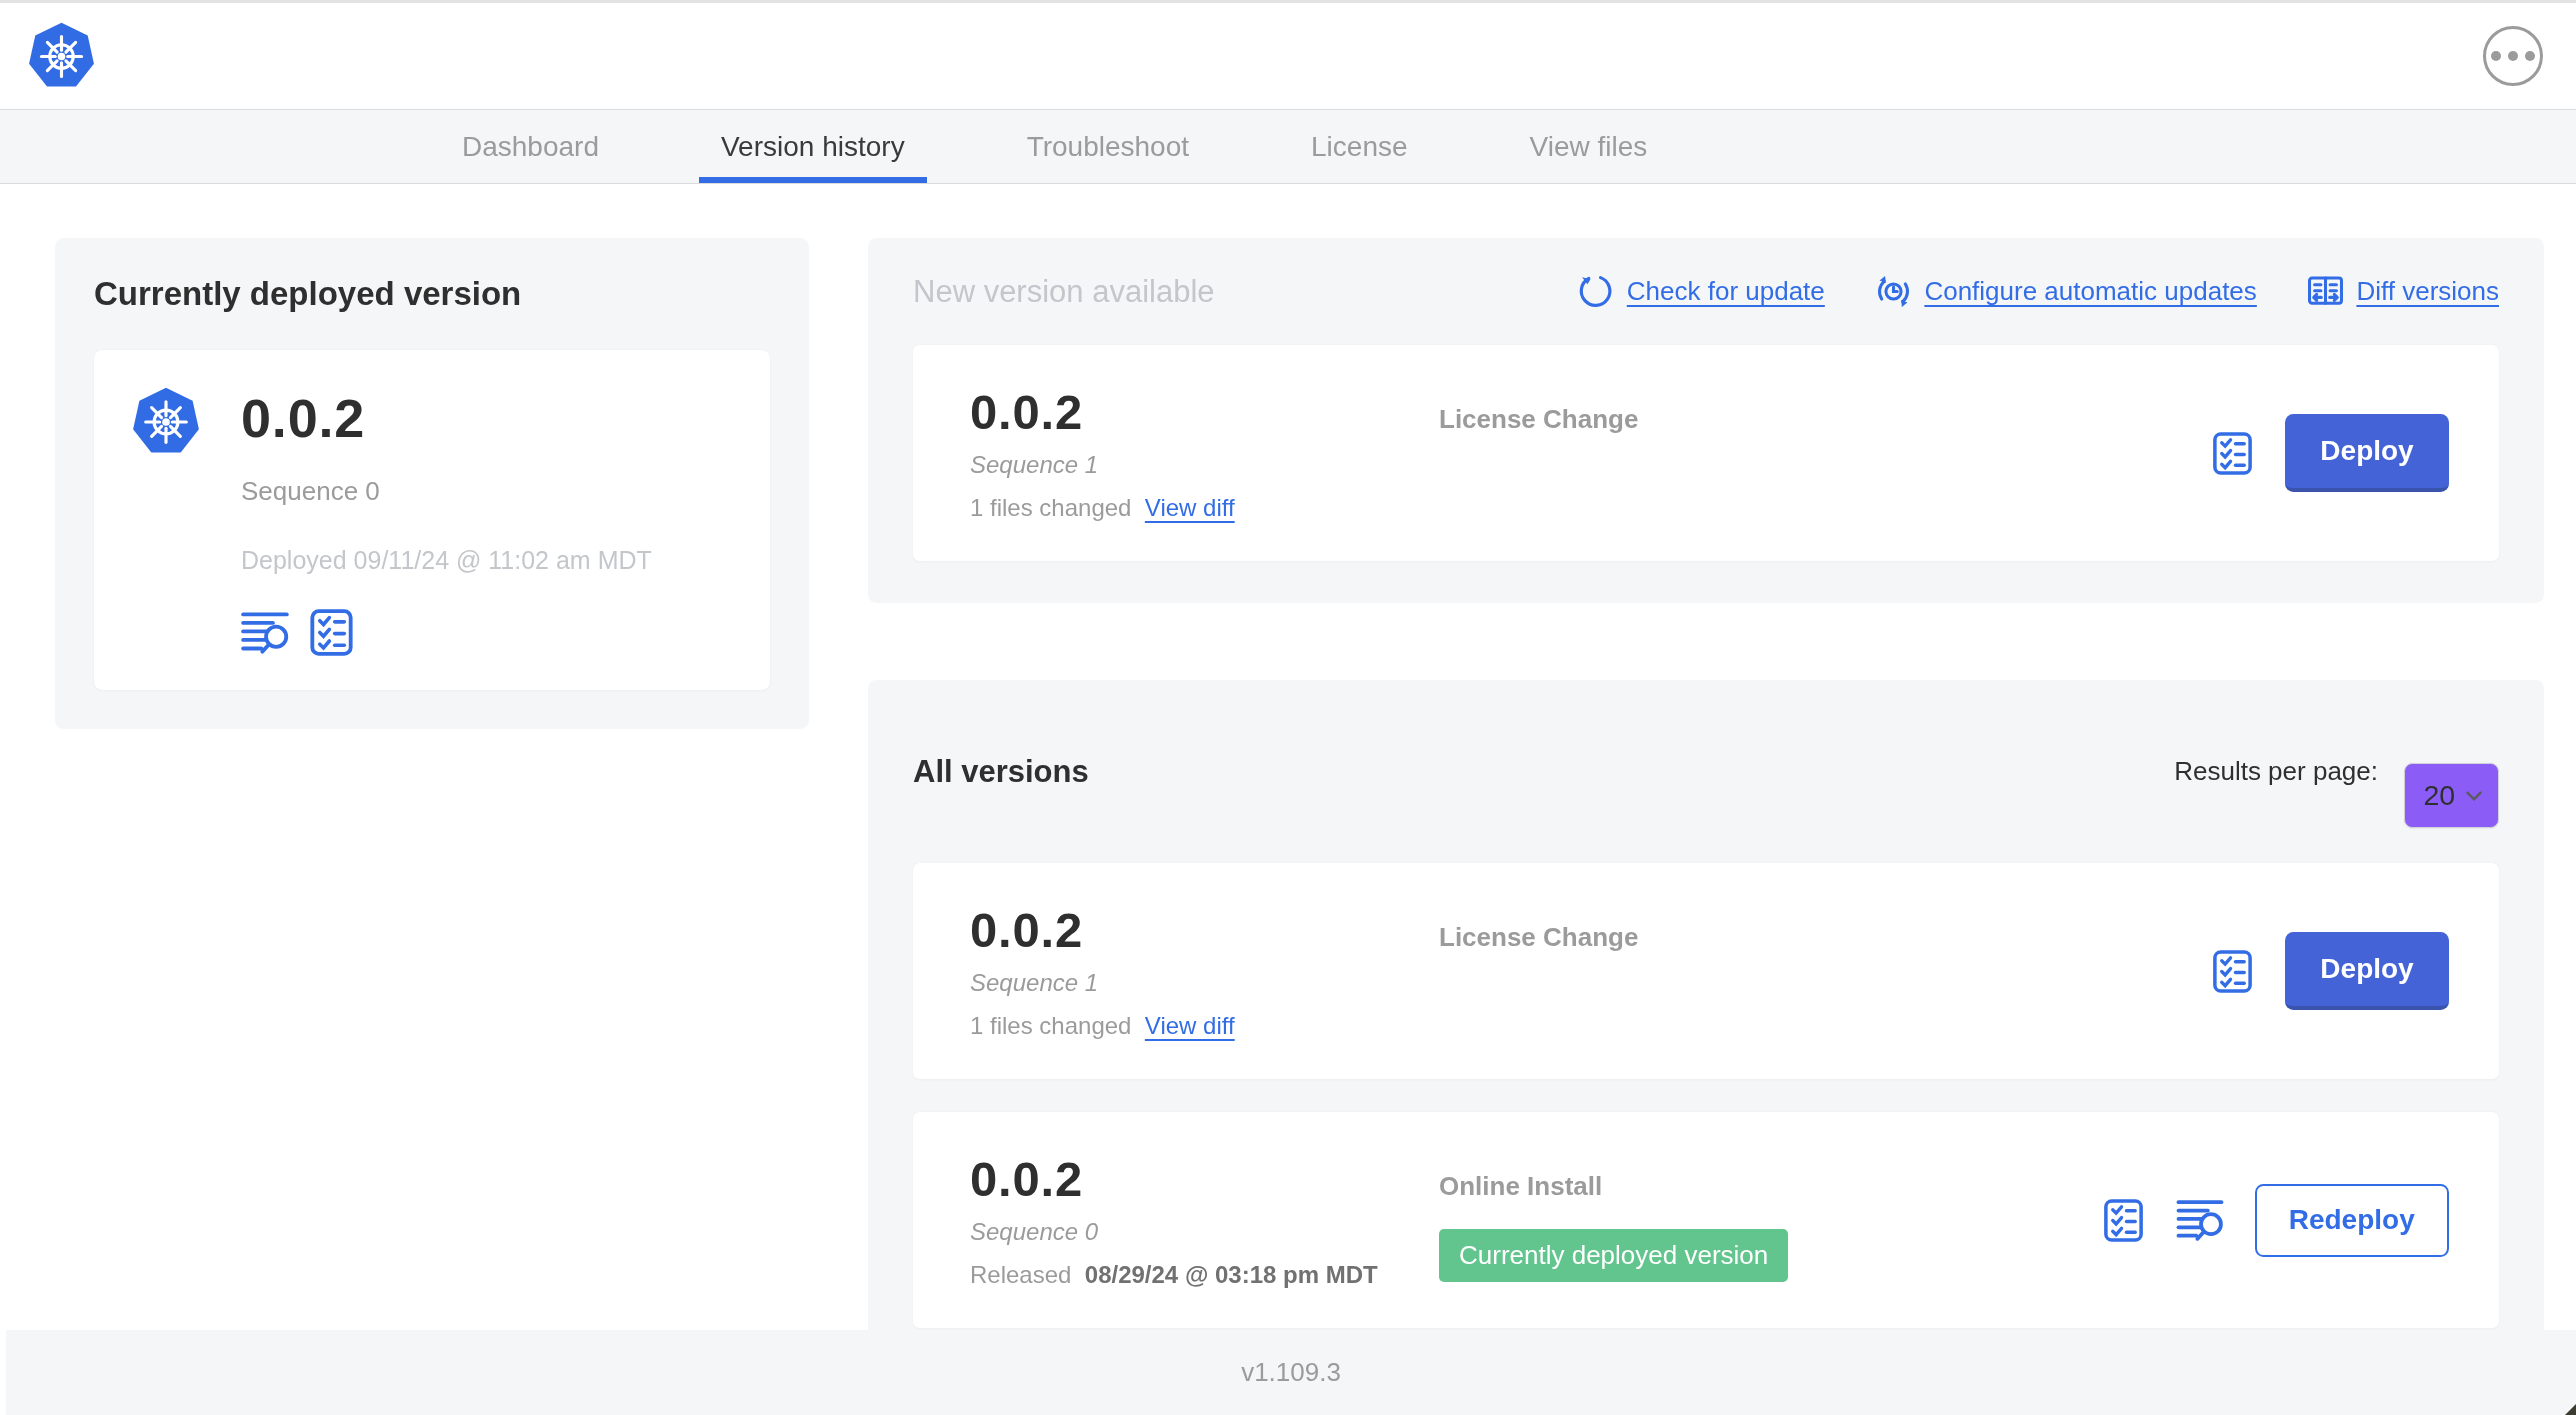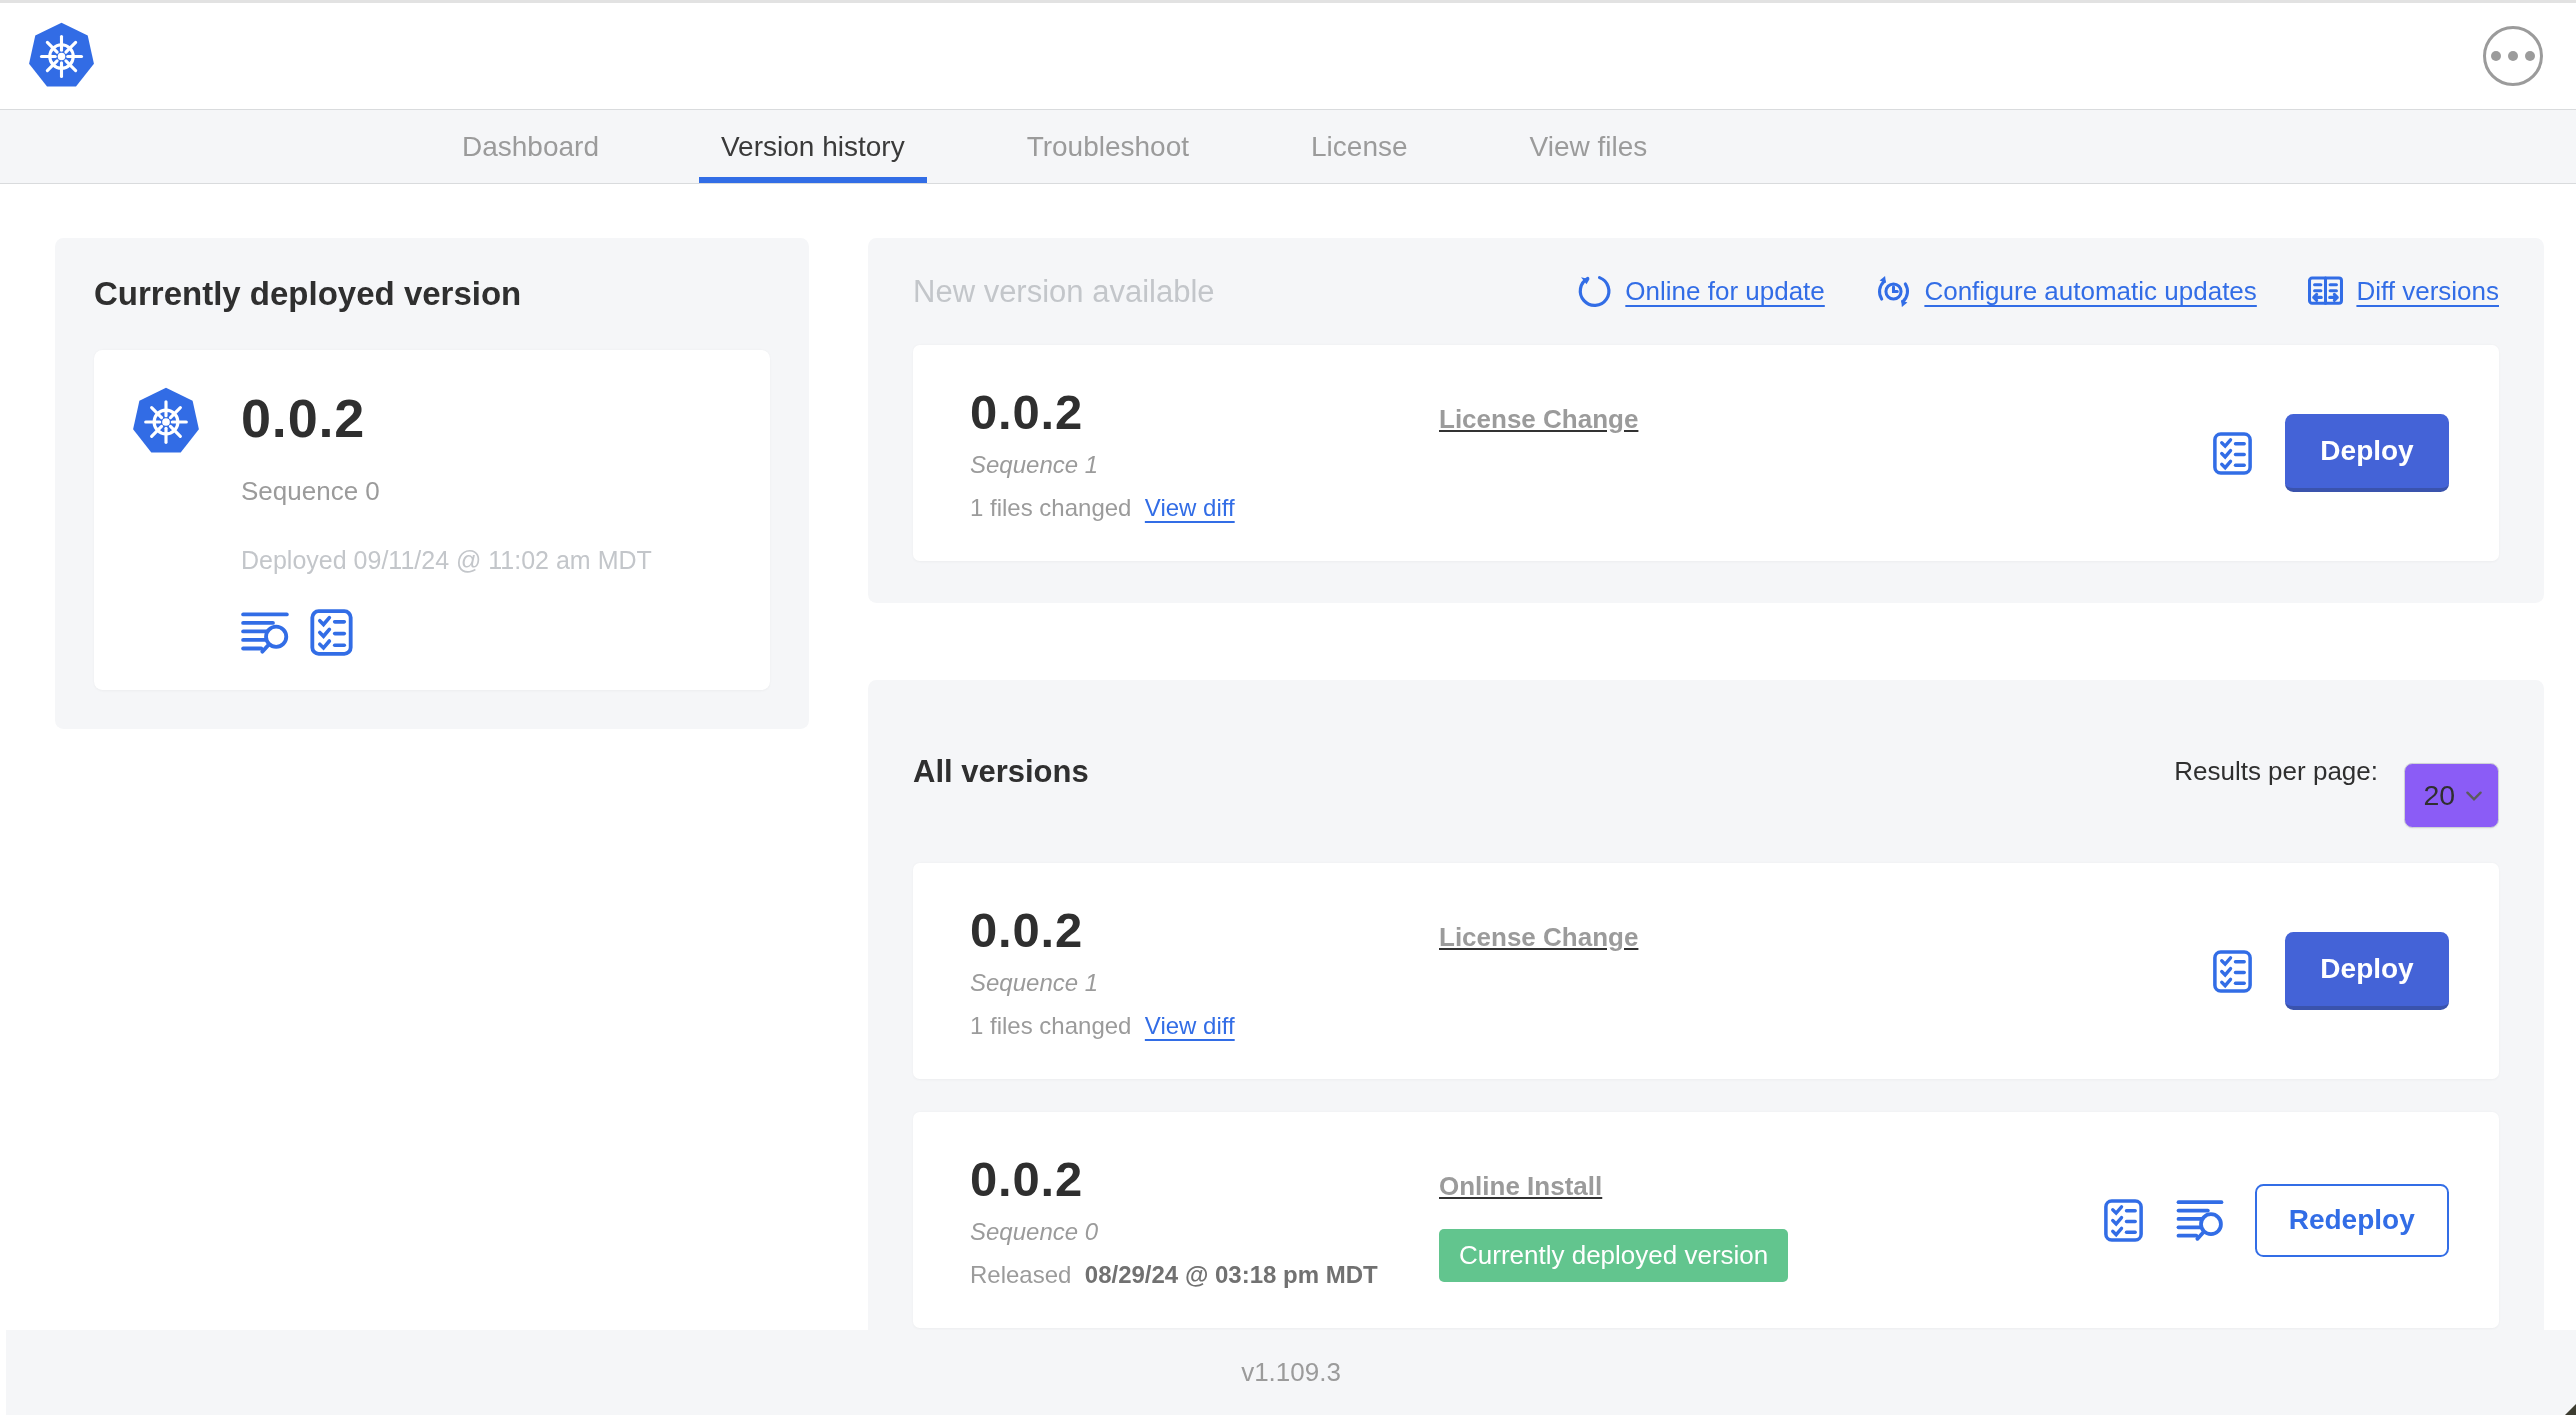--- a/index.html
+++ b/index.html
@@ -229,7 +229,7 @@
               <path d="M14 6.5 A17 17 0 1 0 28 5.5" fill="none" stroke="#326de6" stroke-width="3.8" stroke-linecap="round"></path>
               <path d="M16 7.5 L6 5 L12.5 13.5 Z" fill="#326de6"></path>
             </svg>
-            <span class="lbl">Online for update</span>
+            <span class="lbl">Check for update</span>
           </a>
           <a class="link-btn">
             <svg viewBox="0 0 44 44">

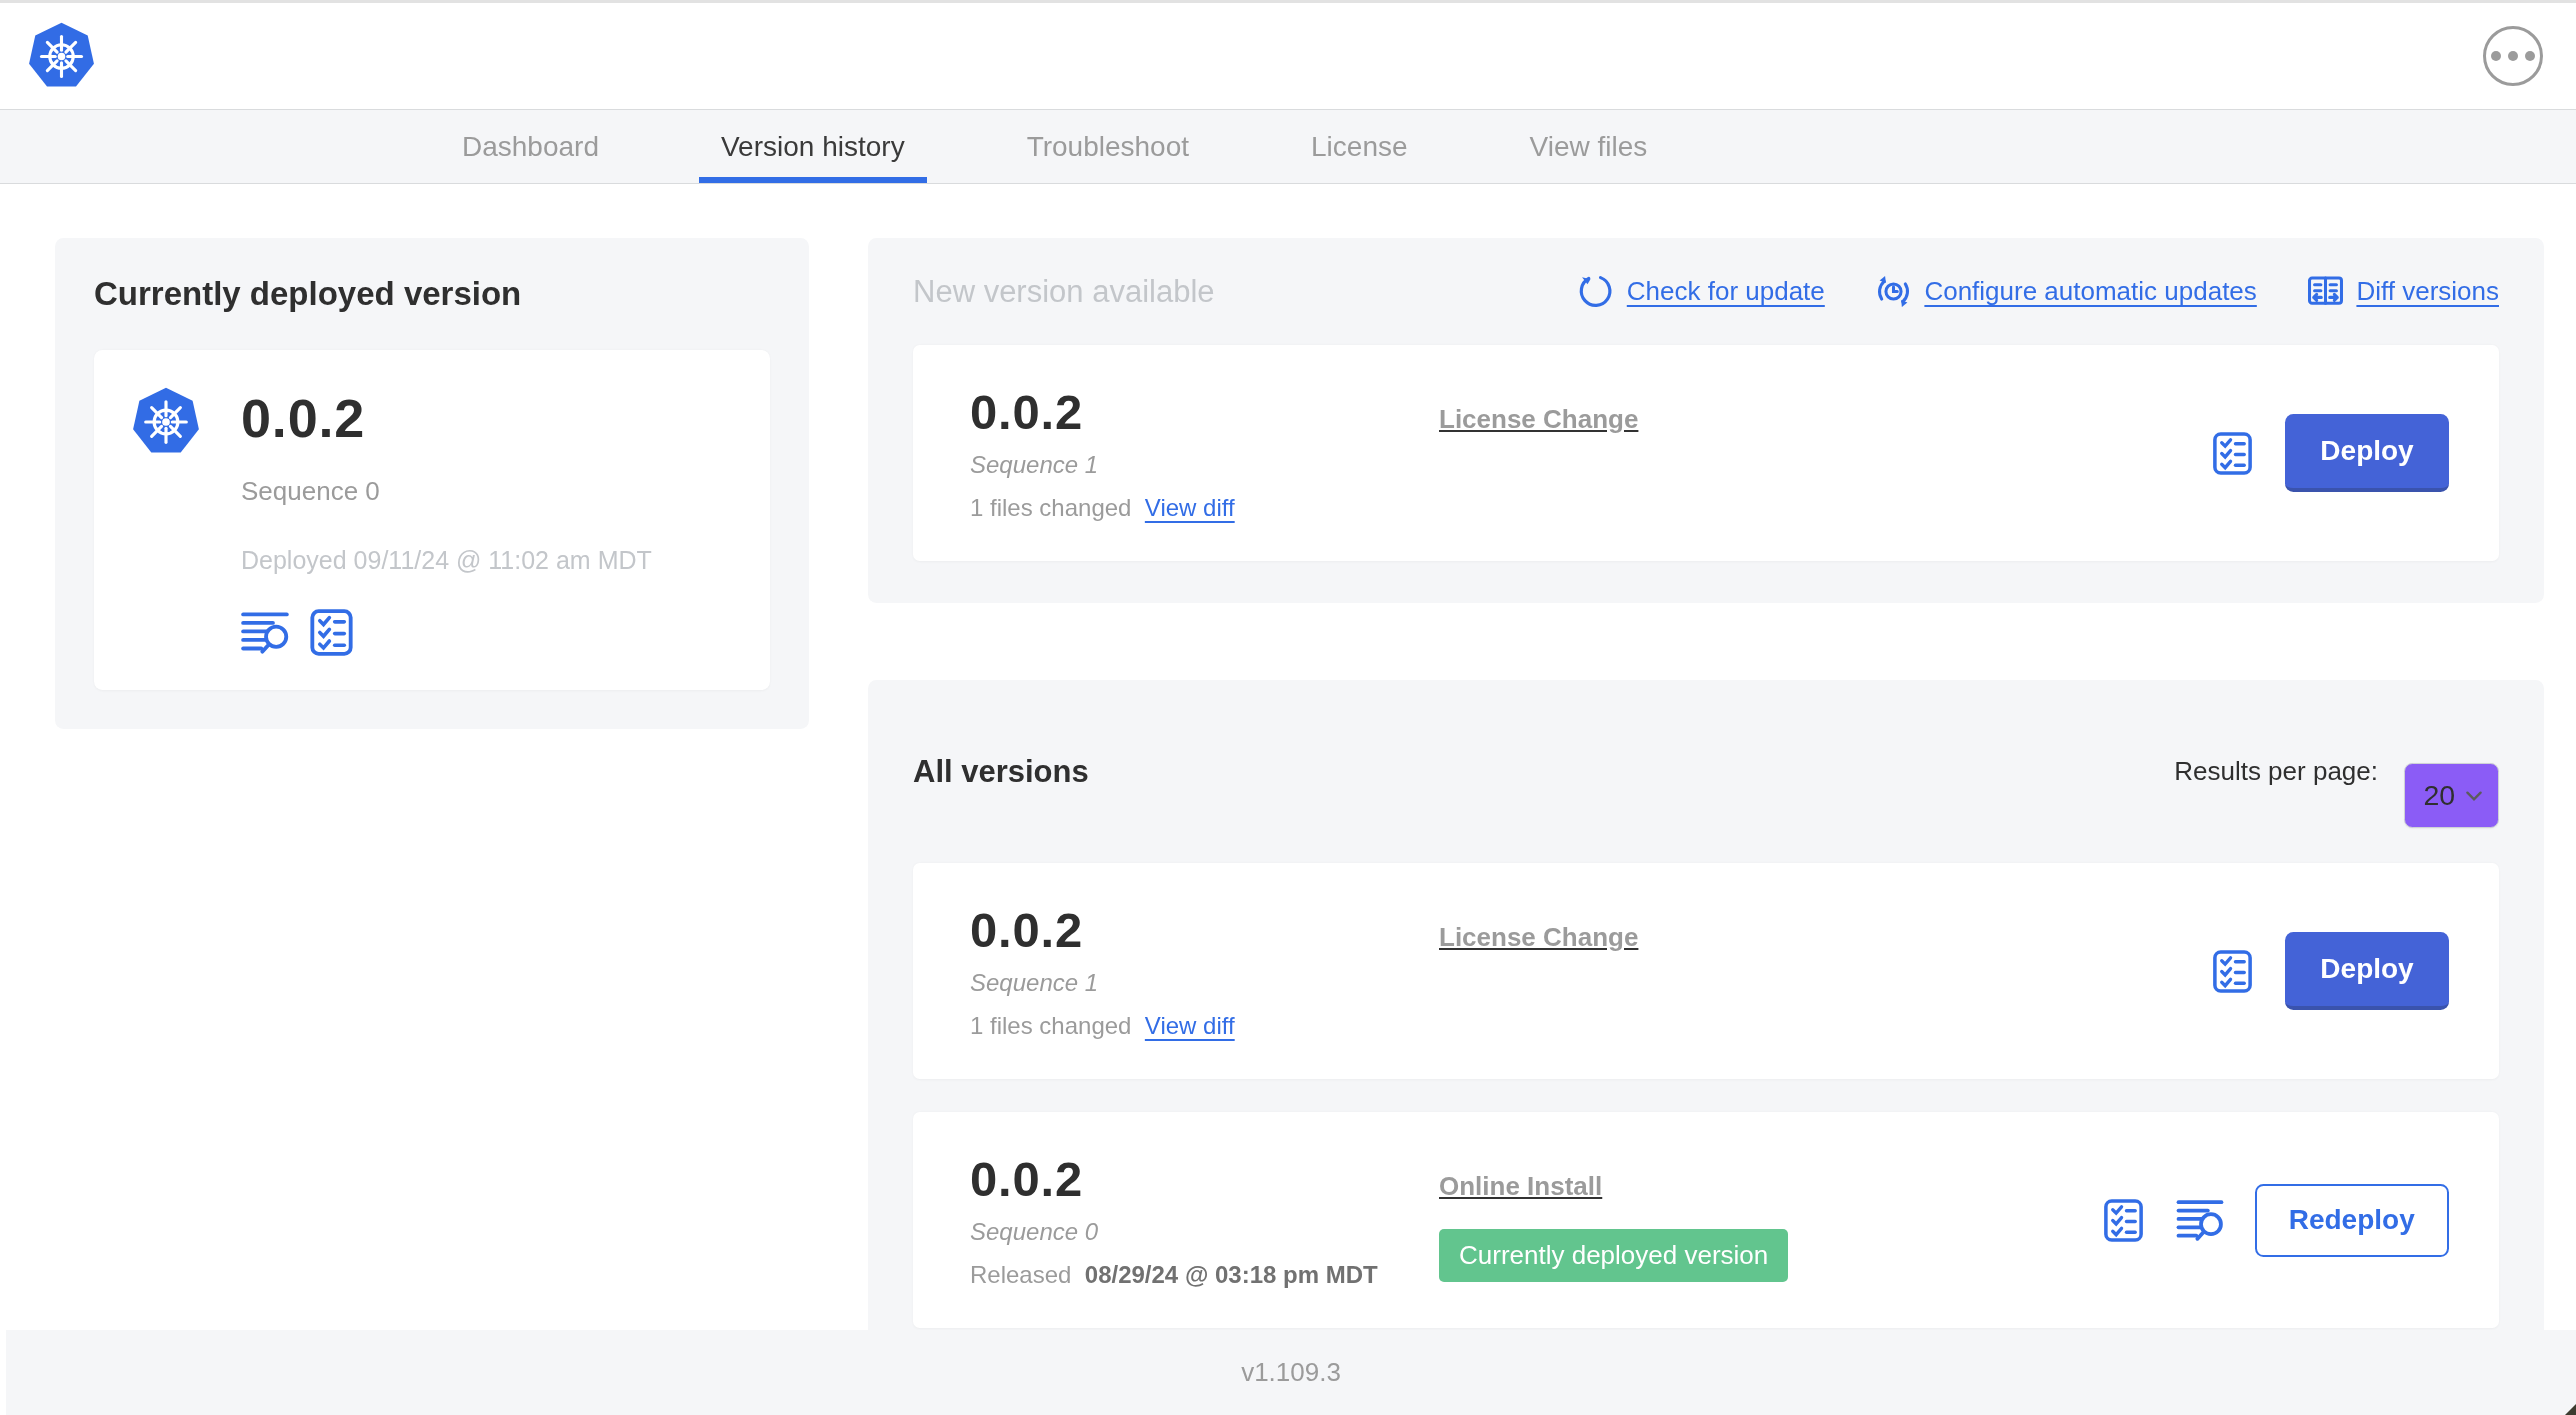--- a/index.html
+++ b/index.html
@@ -85,7 +85,7 @@
   .vseq { font-size:24px; color:#9b9b9b; margin-top:11px;font-style:italic; }
   .vfiles { display:flex; align-items:center; gap:13.4px; margin-top:15px; font-size:24px; color:#9b9b9b; }
   .view-diff { color:#326de6; text-decoration:underline; text-underline-offset:5px; cursor:pointer; }
-  .vmiddle { flex:1; margin-top:20px;text-decoration:underline; }
+  .vmiddle { flex:1; margin-top:20px; }
   .vsource { font-size:26px; color:#9b9b9b; font-weight:600; }
   .badge {
     display:inline-block; margin-top:27px; background:#62c58e; color:#fff;

